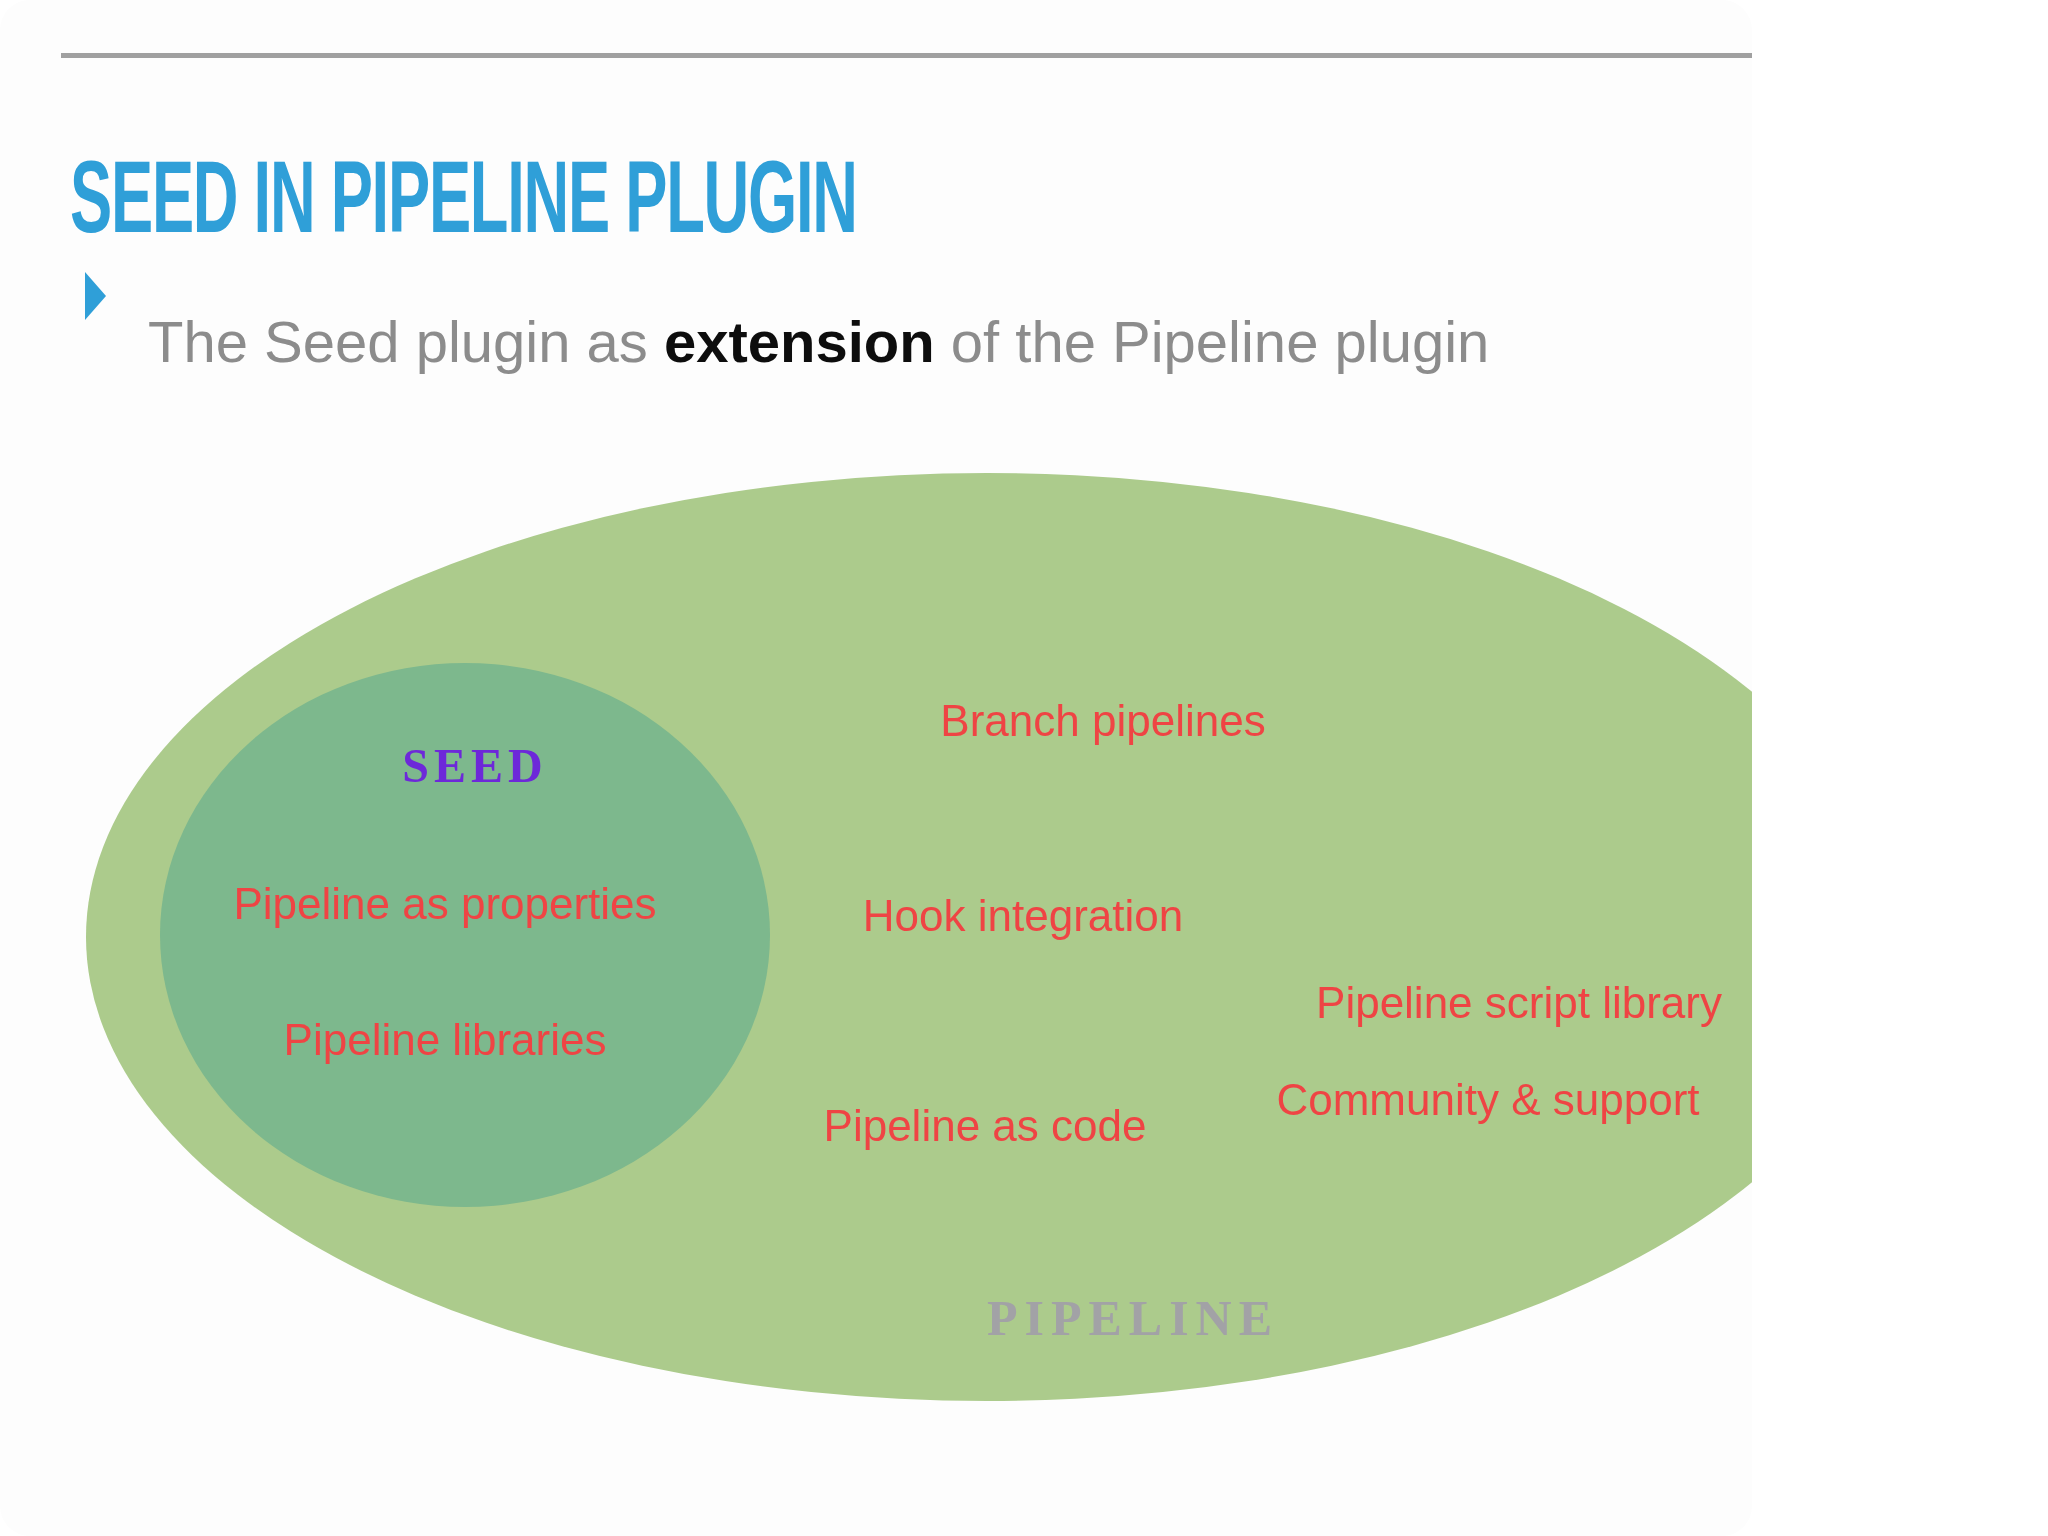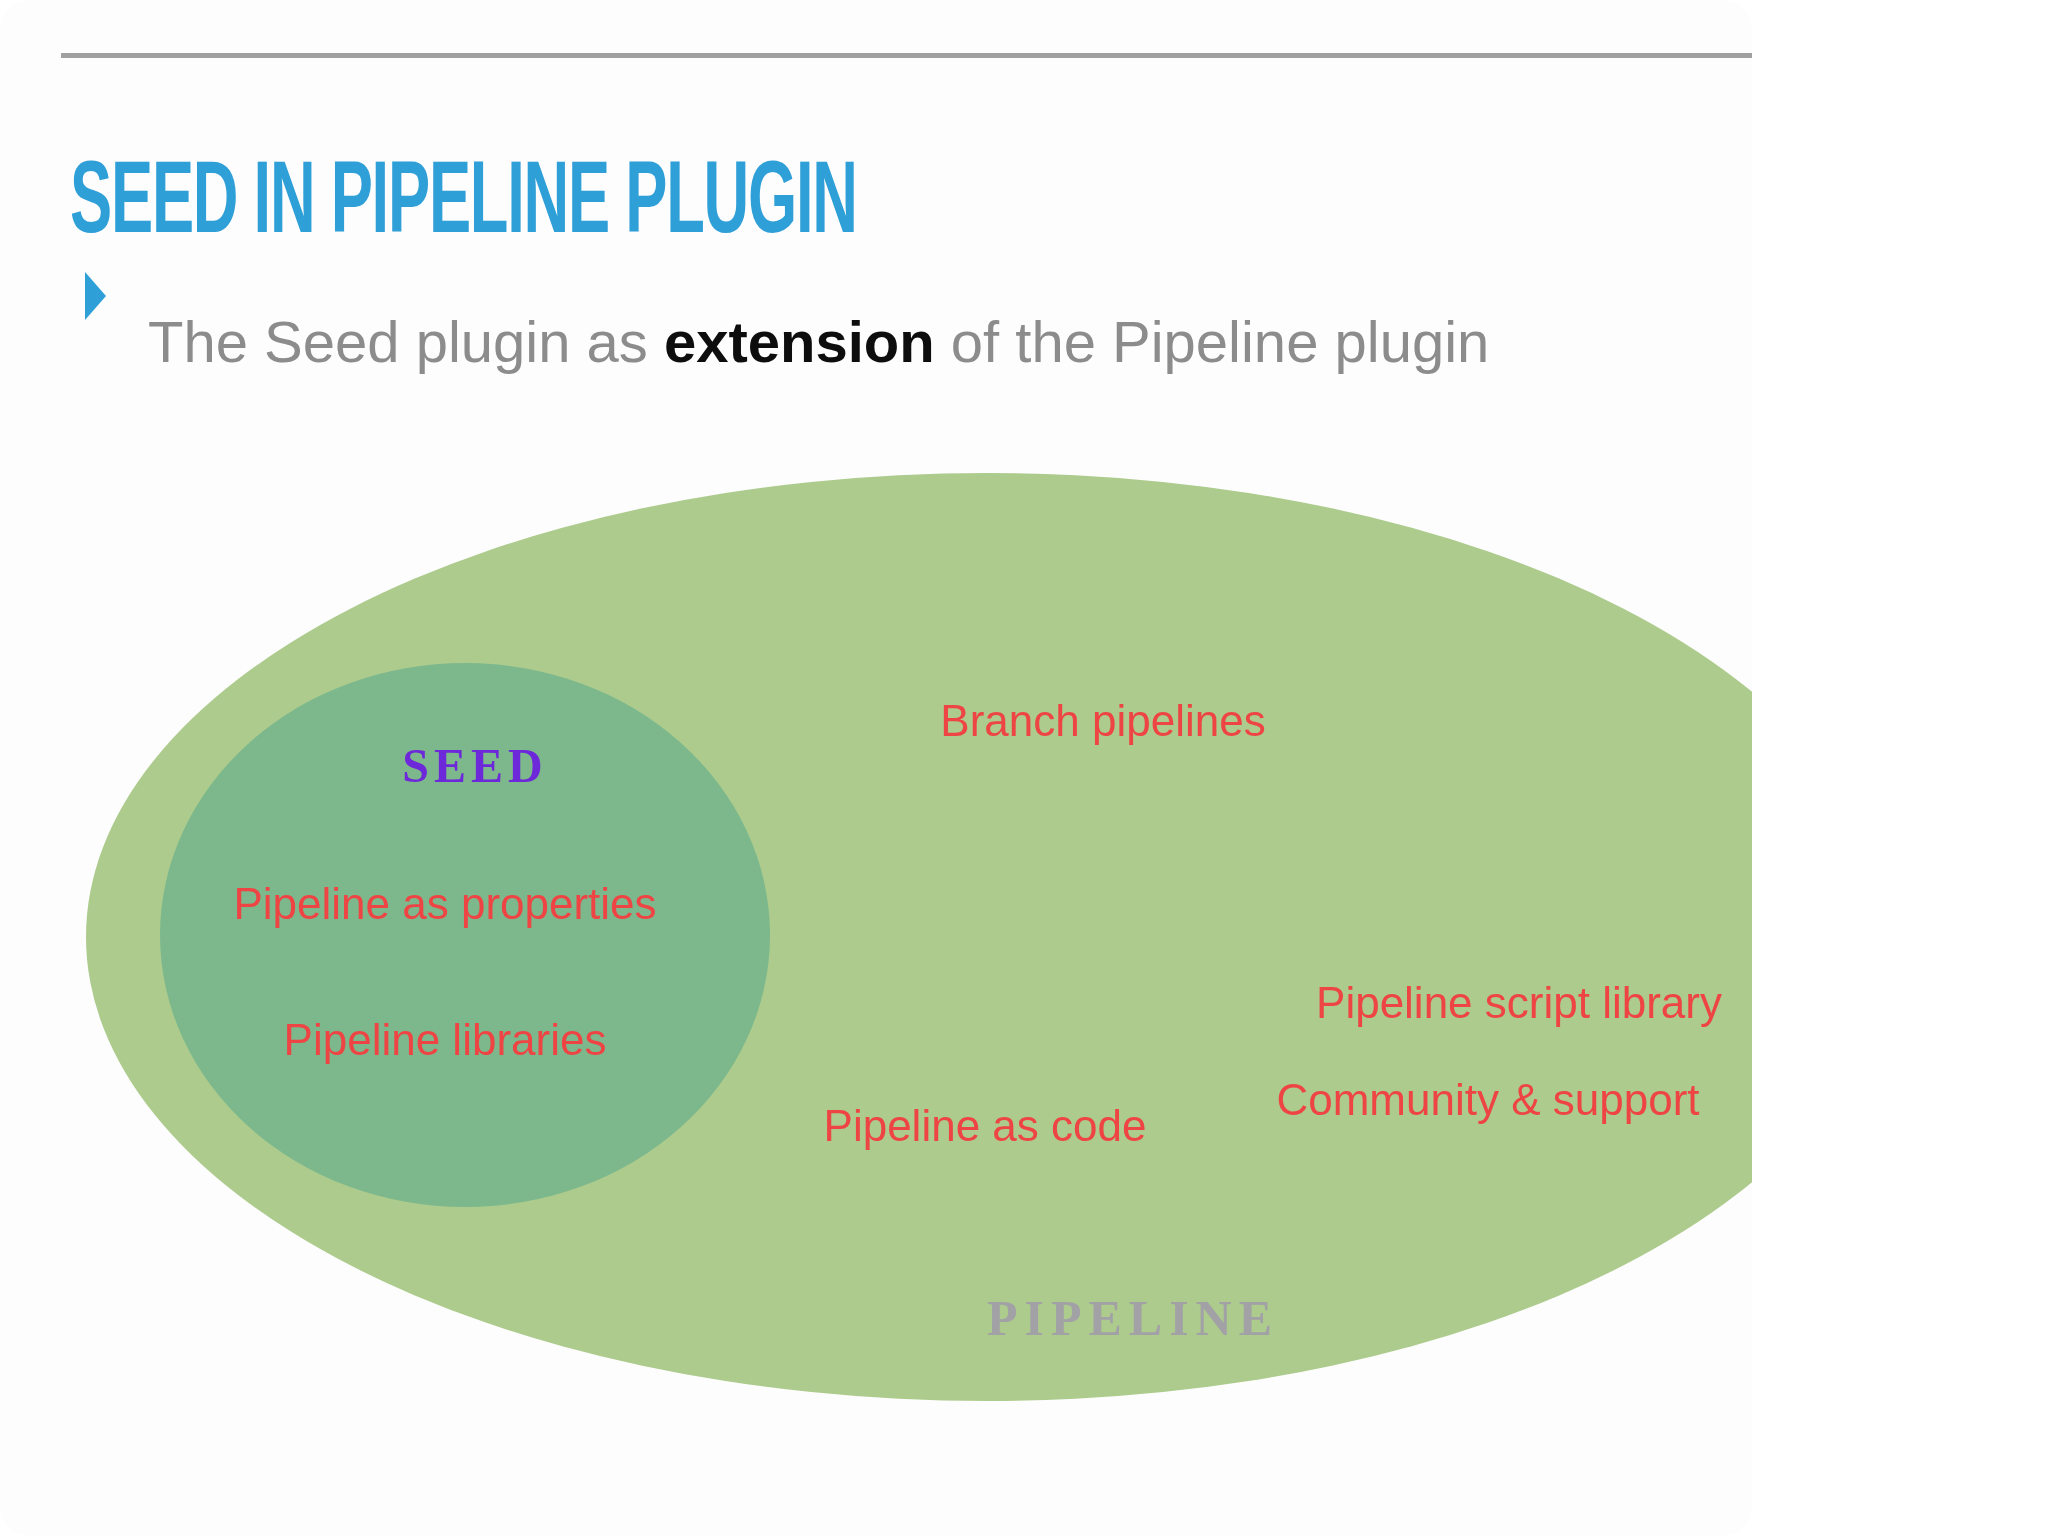--- a/index.html
+++ b/index.html
@@ -167,6 +167,7 @@
 
     <div class="venn-item item-branch">Branch pipelines</div>
 
+    <div class="venn-item item-hook">Hook integration</div>
 
     <div class="venn-item item-script-library">Pipeline script library</div>
 

